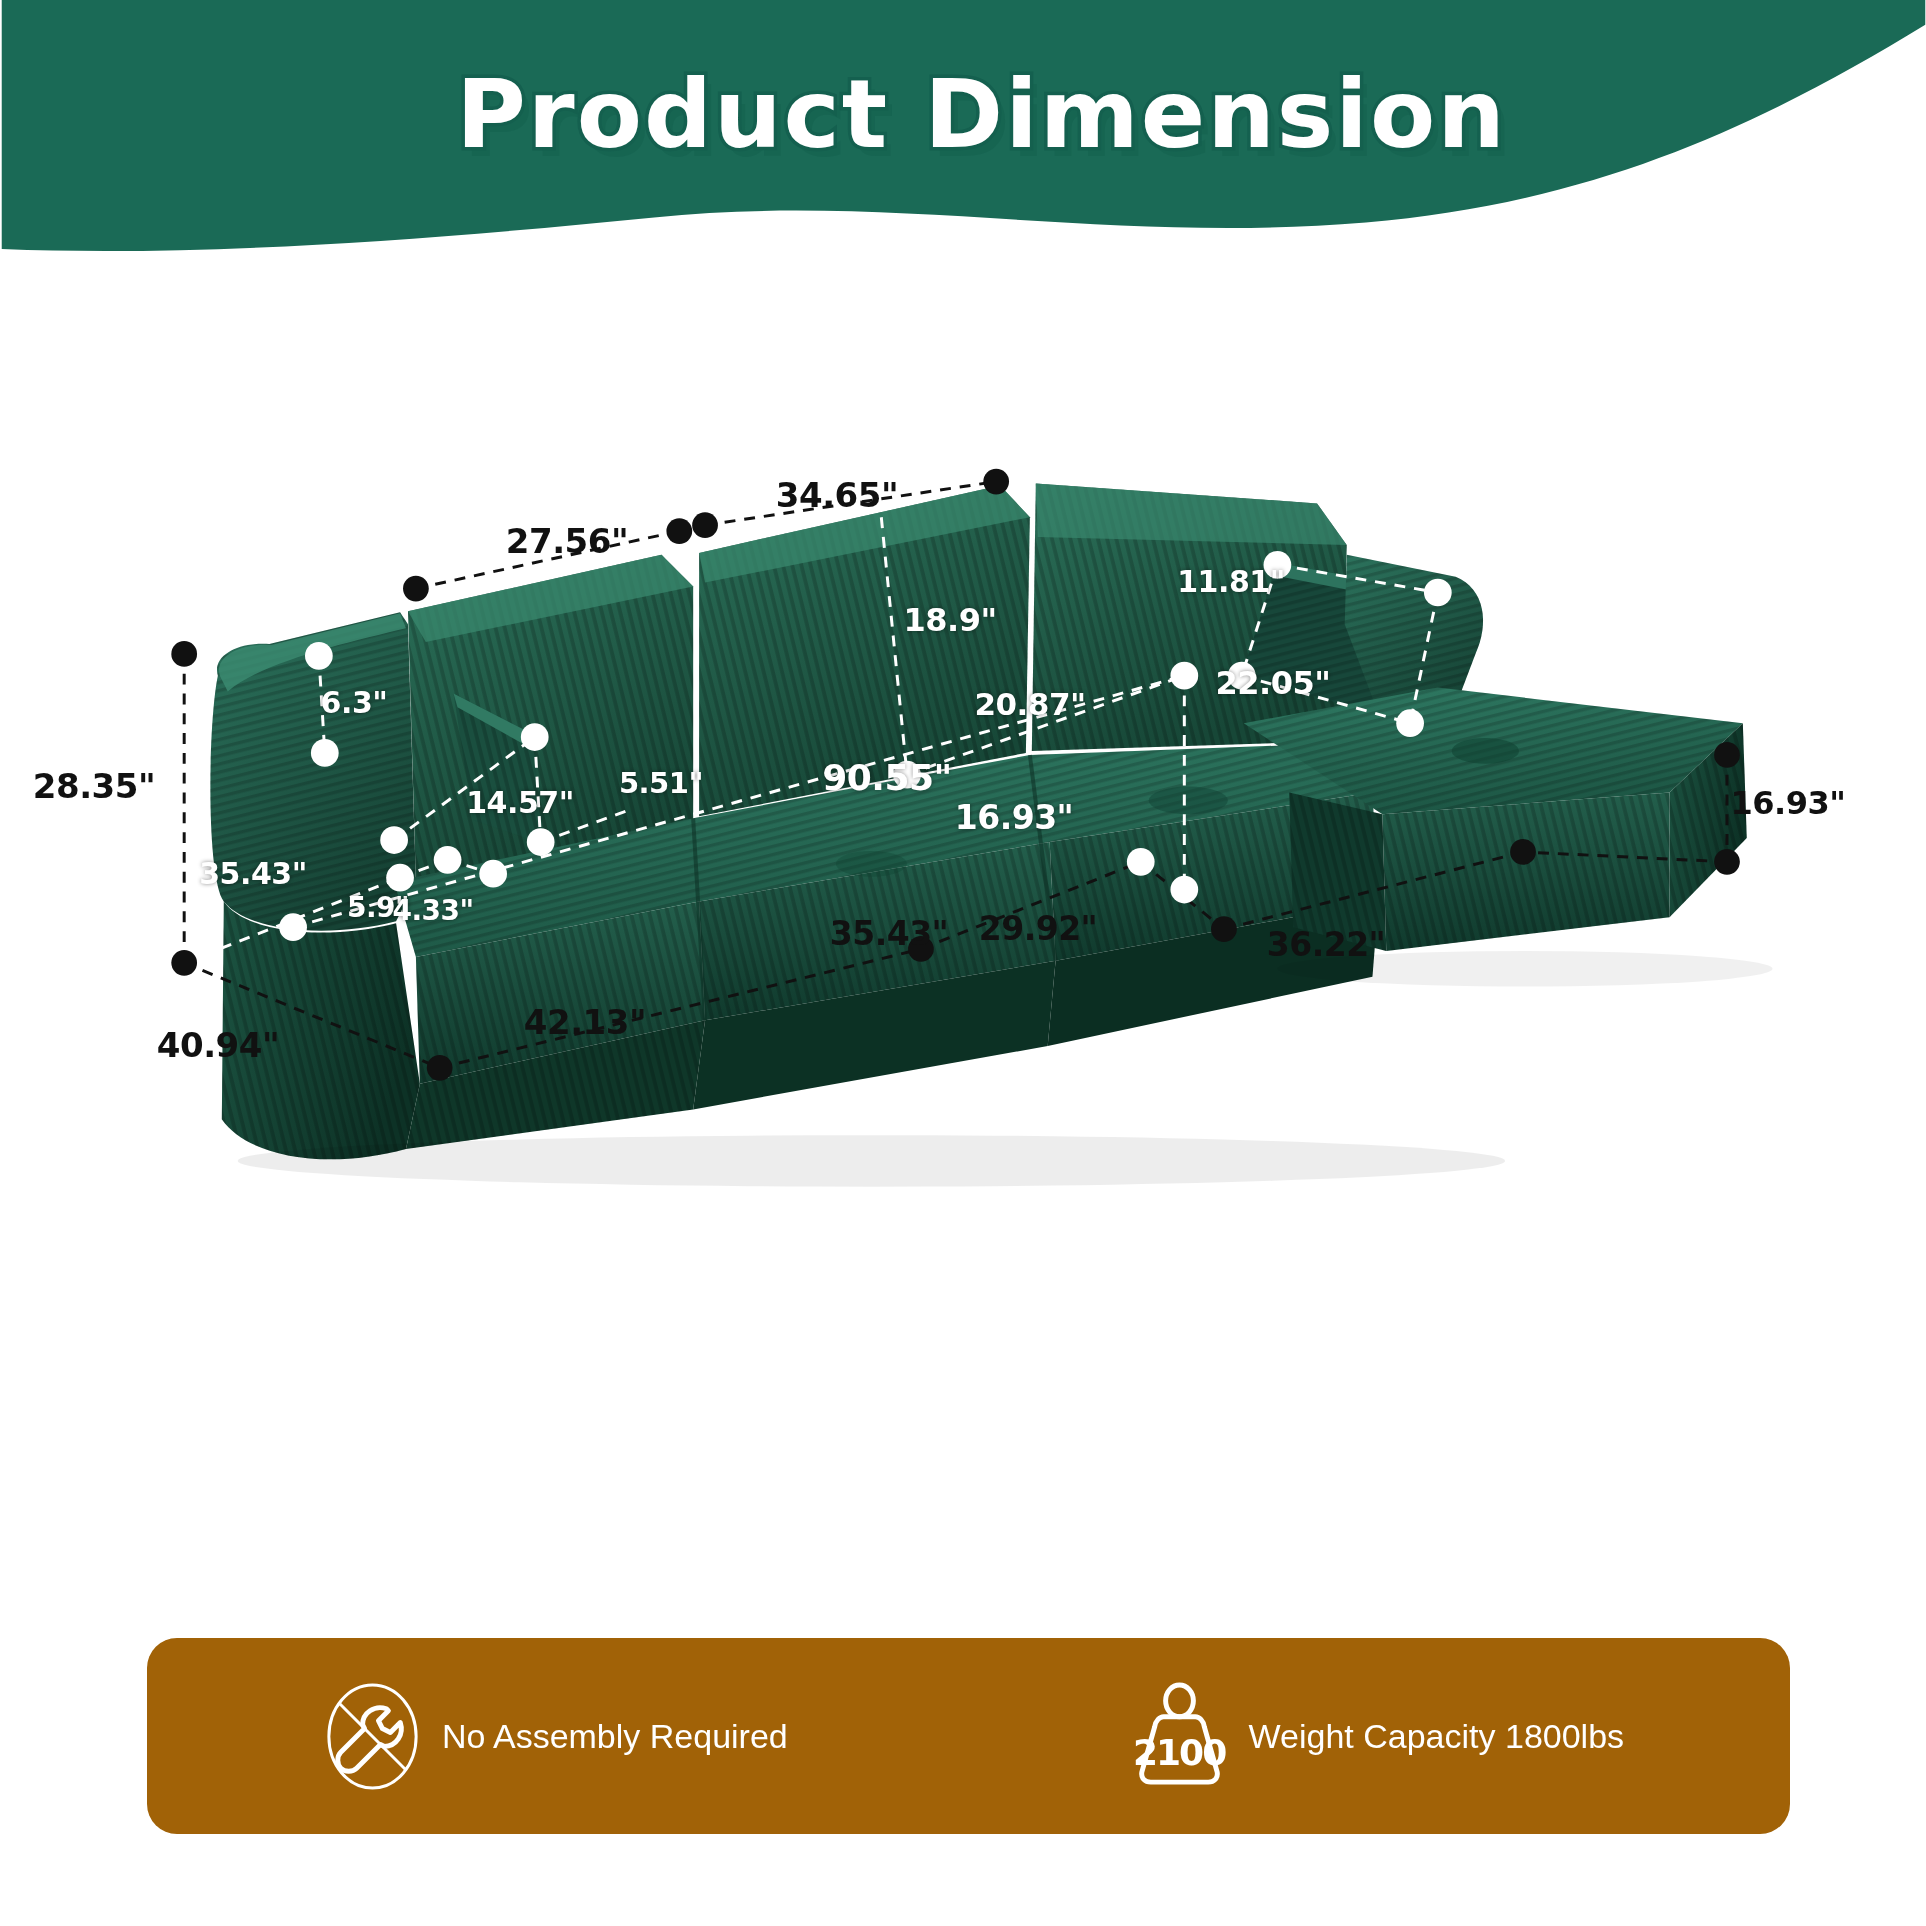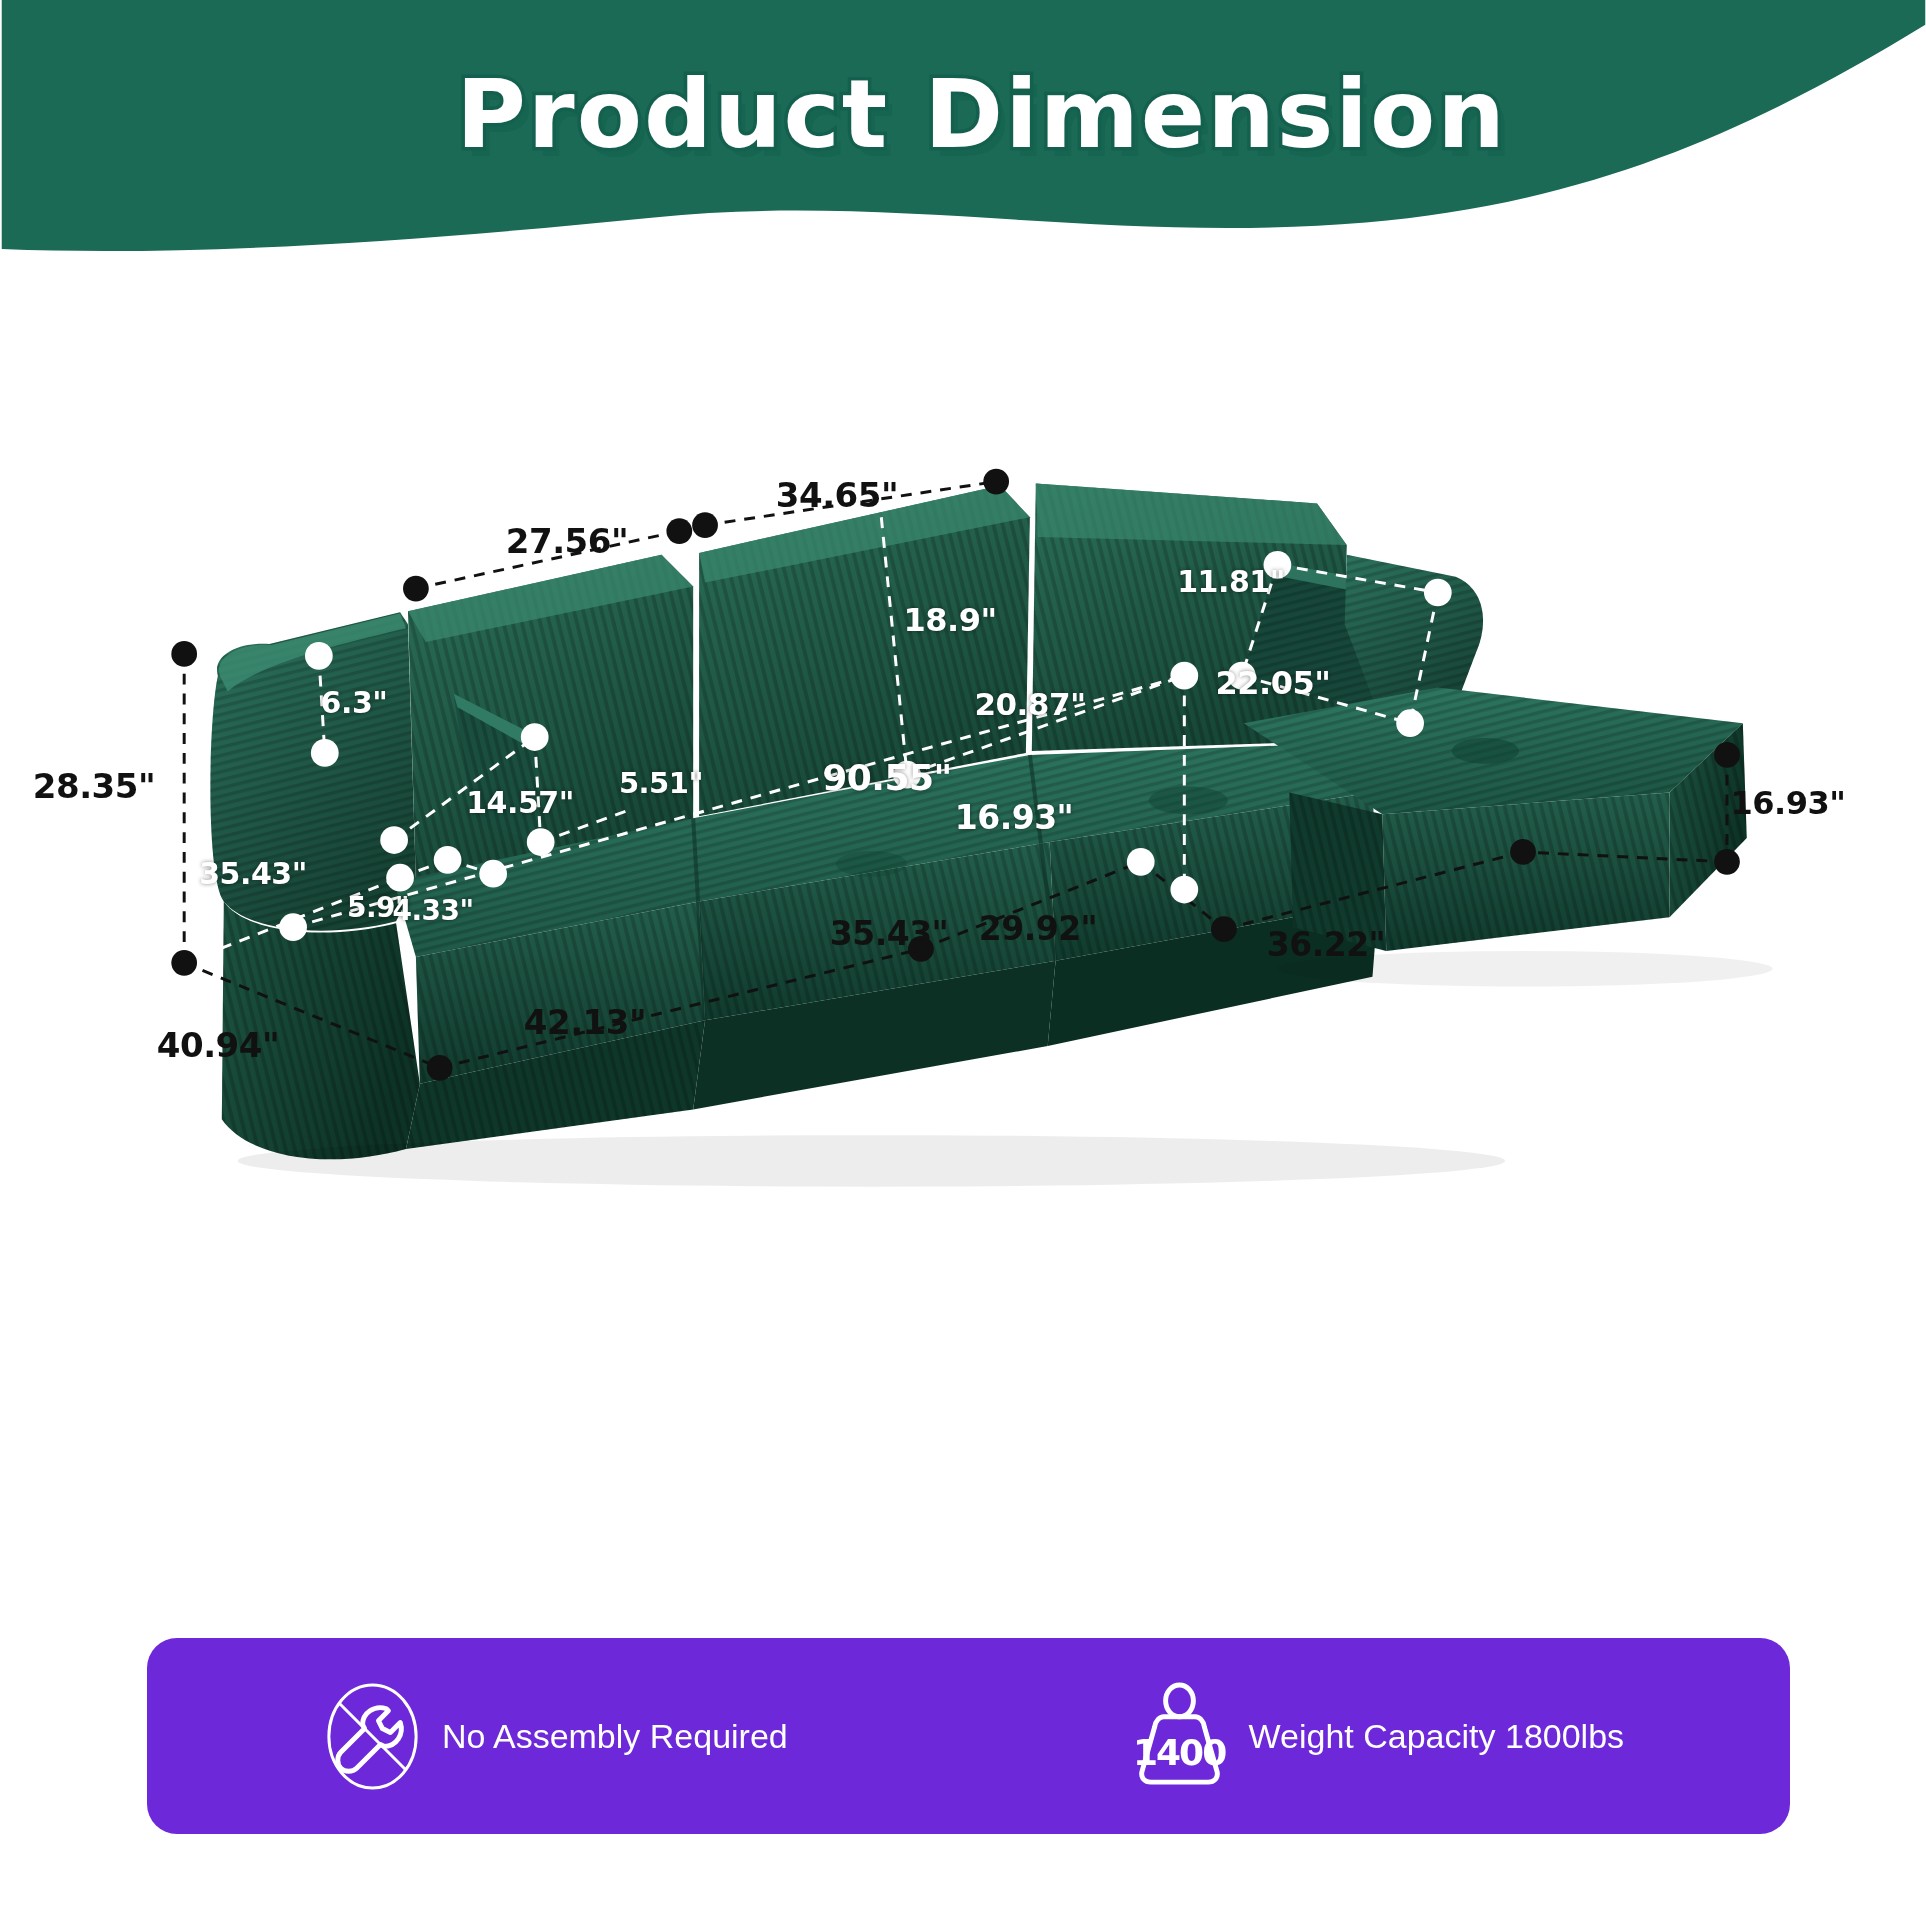--- a/index.html
+++ b/index.html
@@ -57,7 +57,7 @@
     position:absolute;
     left:147px; top:1638px;
     width:1643px; height:196px;
-    background:#6d28d9;
+    background:#a16207;
     border-radius:30px;
     display:flex;
     align-items:center;

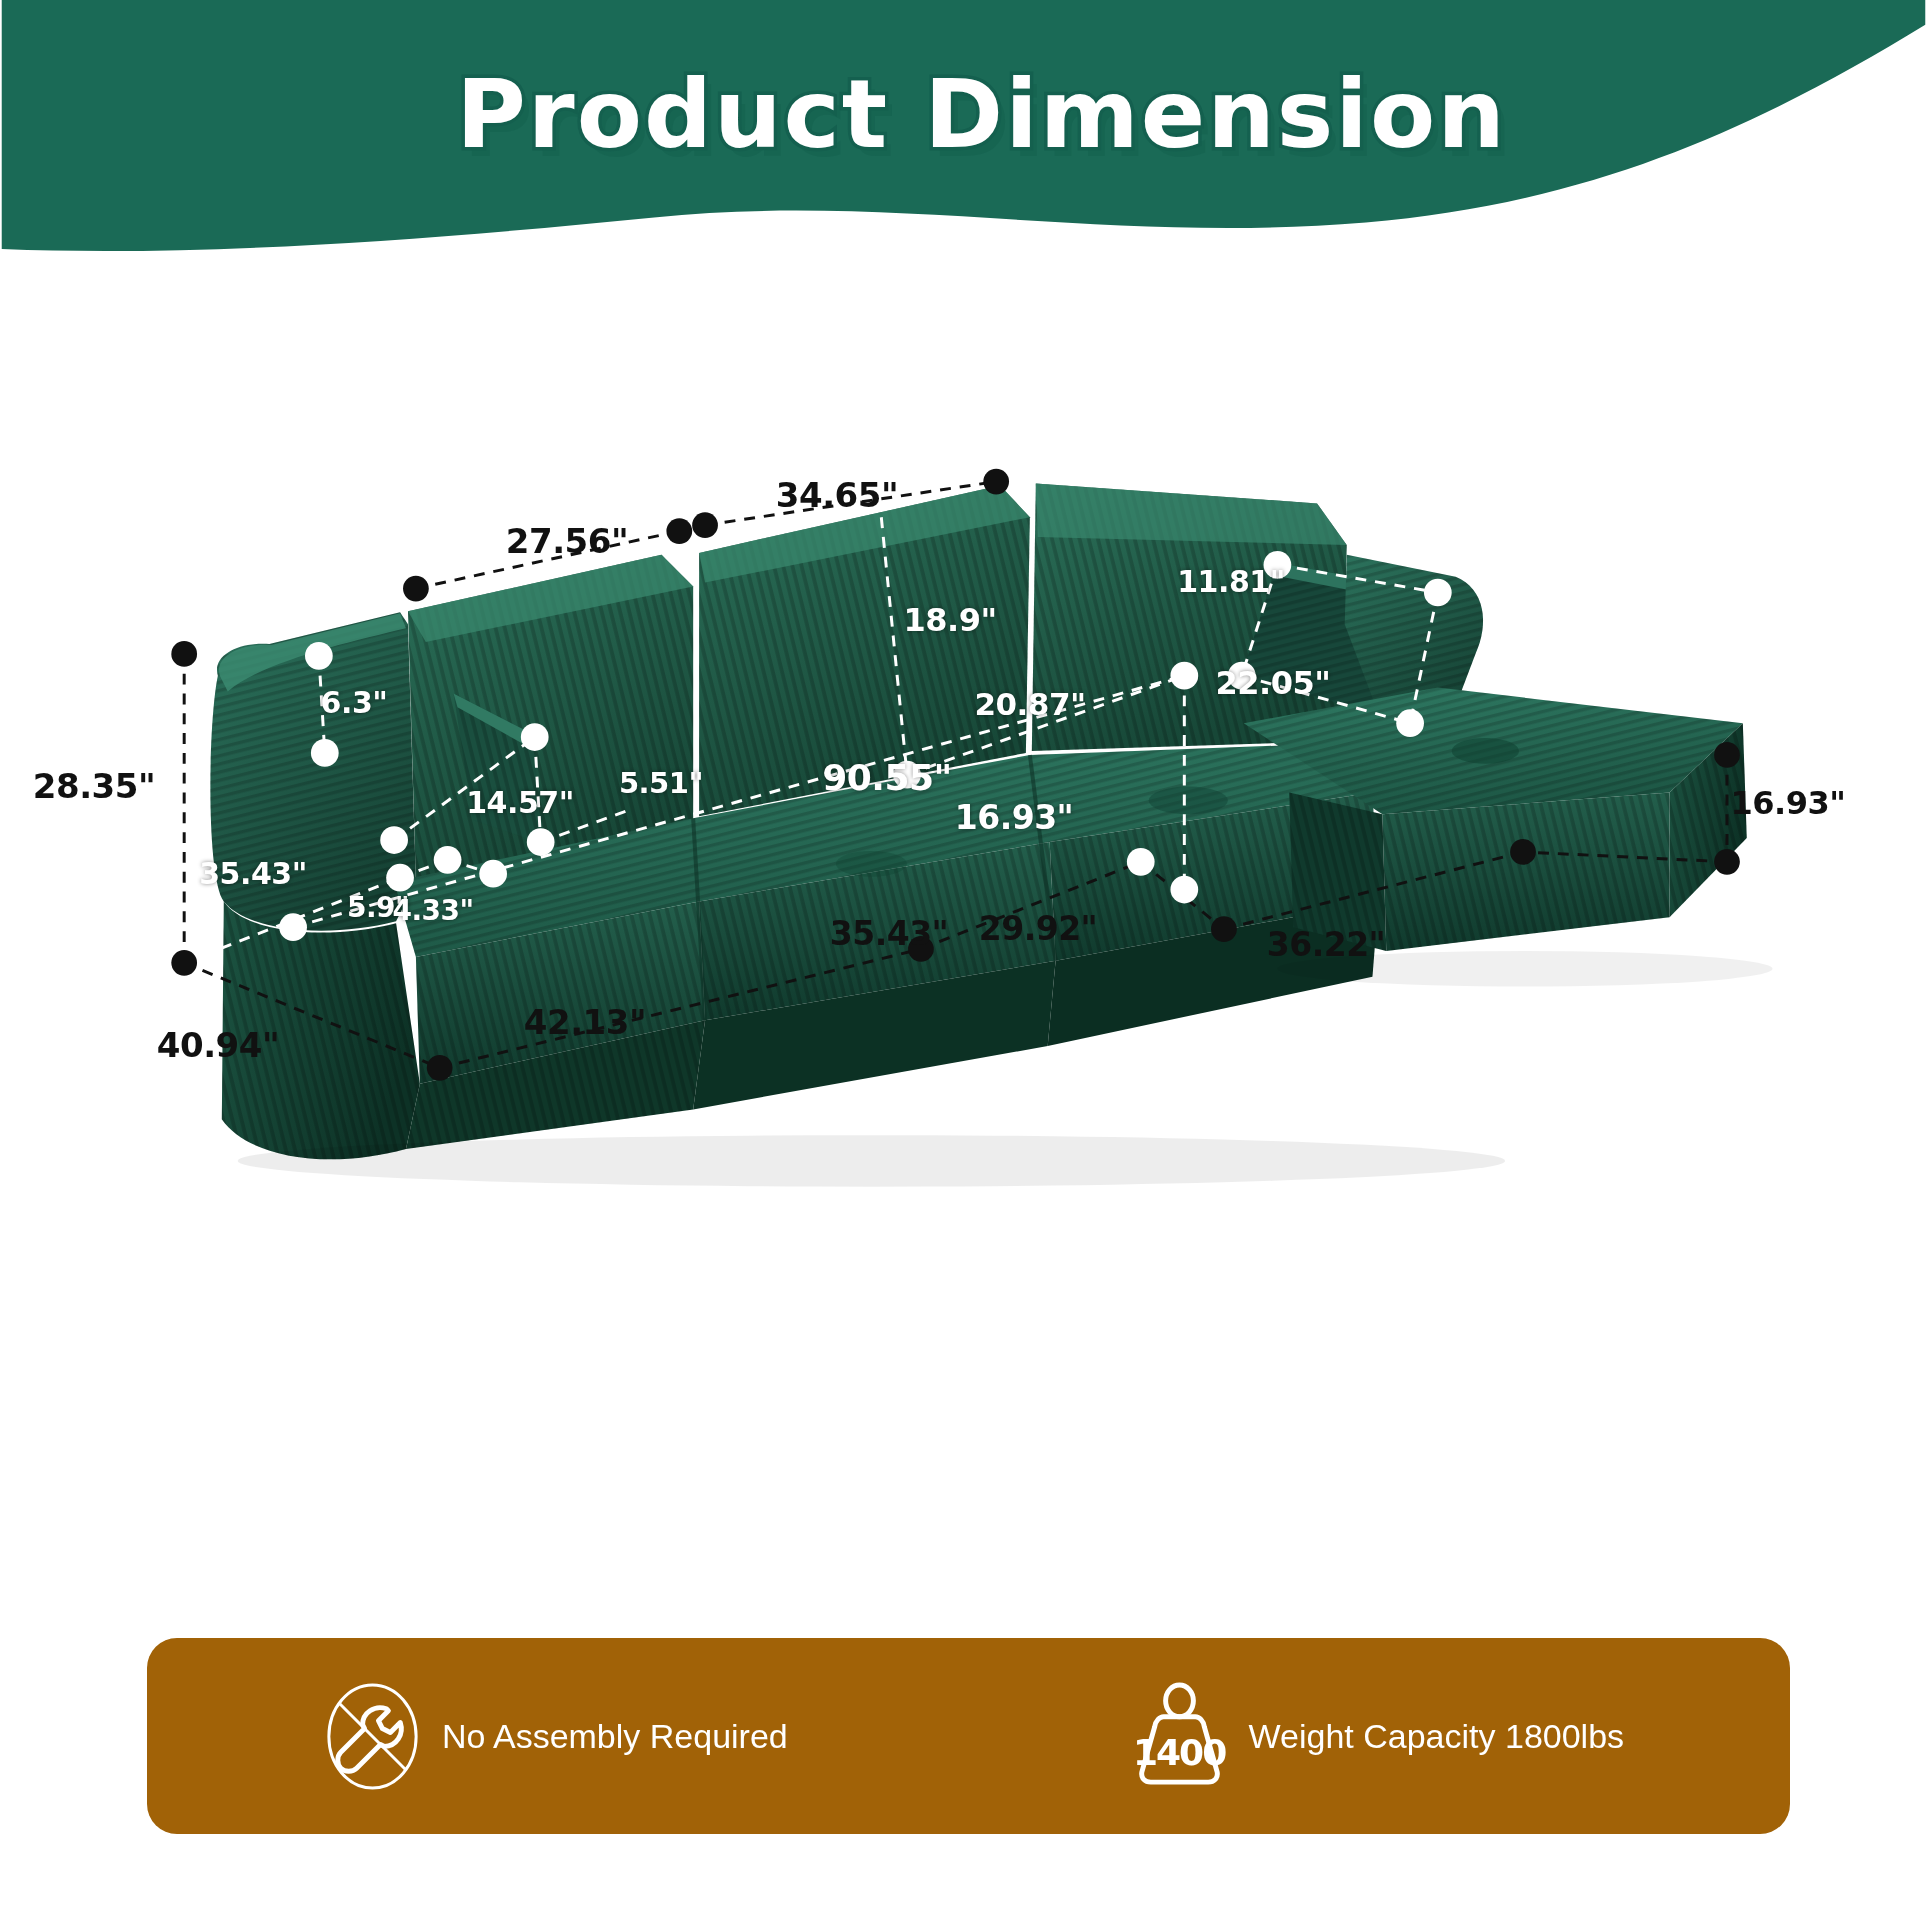--- a/index.html
+++ b/index.html
@@ -364,7 +364,7 @@
         <path d="M44,40 C40,40 36,44 35,50 L22,96 C21,102 25,106 31,106
                  L89,106 C95,106 99,102 98,96 L85,50 C84,44 80,40 76,40 Z" fill="none" stroke="#ffffff" stroke-width="5" stroke-linejoin="round"></path>
       </svg>
-      <div class="wt-num">1400</div>
+      <div class="wt-num">2100</div>
     </div>
     <div class="feature-label">Weight Capacity 1800lbs</div>
   </div>

